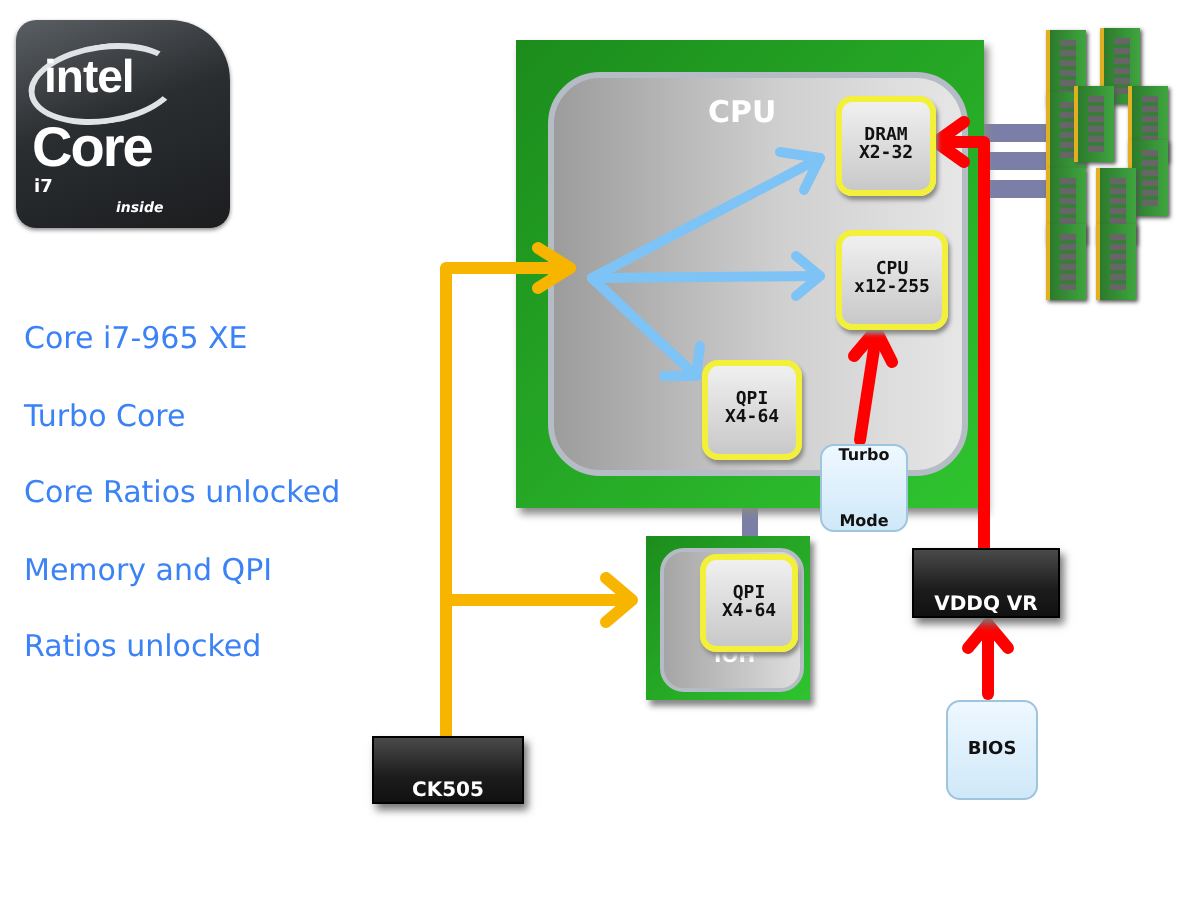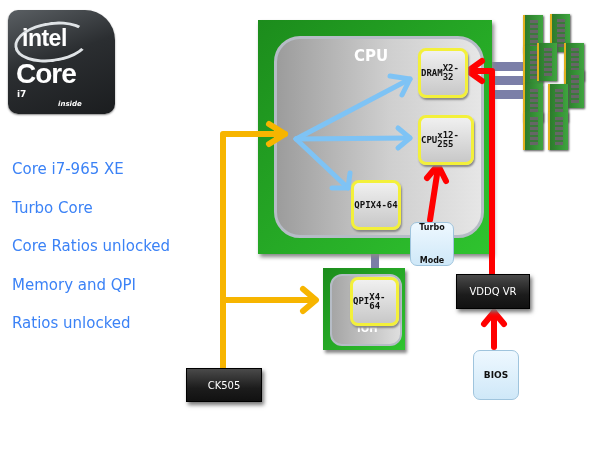--- a/index.html
+++ b/index.html
@@ -20,7 +20,7 @@
   .cpu-pkg .inner-glow { position:absolute; left:0; top:0; right:0; bottom:0; background:linear-gradient(135deg,#1c8c1c 0%,#2fc42f 100%); }
   .cpu-die { left:274px; top:36px; width:204px; height:196px; border-radius:26px; background:linear-gradient(90deg,#9c9c9c 0%,#cfcfcf 55%,#e6e6e6 100%); border:3px solid #b6bcc6; }
   .cpu-title { left:354px; top:47px; color:#ffffff; font-size:15px; font-weight:bold; }
-  .ybox { position:absolute; border:3px solid #f3f03a; border-radius:8px; background:linear-gradient(180deg,#f0f0f0 0%,#c8c8c8 100%); display:flex; flex-direction:row; align-items:center; justify-content:center; font-family:"DejaVu Sans Mono", monospace; font-weight:bold; font-size:9px; line-height:9px; color:#111; box-shadow:1px 2px 2px #888; }
+  .ybox { position:absolute; border:3px solid #f3f03a; border-radius:8px; background:linear-gradient(180deg,#f0f0f0 0%,#c8c8c8 100%); display:flex; flex-direction:column; align-items:center; justify-content:center; font-family:"DejaVu Sans Mono", monospace; font-weight:bold; font-size:9px; line-height:9px; color:#111; box-shadow:1px 2px 2px #888; }
   .dram { left:418px; top:48px; width:44px; height:44px; }
   .cpux { left:418px; top:115px; width:50px; height:44px; }
   .qpi1 { left:351px; top:180px; width:44px; height:44px; }

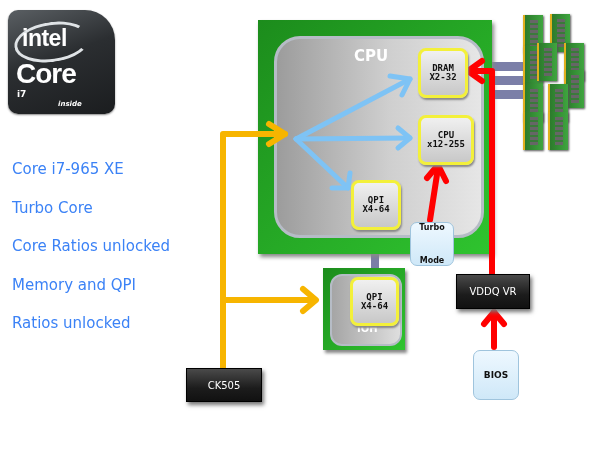--- a/index.html
+++ b/index.html
@@ -30,7 +30,7 @@
   .qpi2 { left:350px; top:277px; width:43px; height:43px; }
   .turbo { left:410px; top:222px; width:42px; height:42px; border-radius:7px; background:linear-gradient(180deg,#eef8ff,#cfe8f8); border:1px solid #9fc4dd; display:flex; flex-direction:column; align-items:center; justify-content:space-between; font-size:8px; font-weight:bold; line-height:9px; color:#111; }
   .bios { left:473px; top:350px; width:44px; height:48px; border-radius:7px; background:linear-gradient(180deg,#eef8ff,#cfe8f8); border:1px solid #9fc4dd; display:flex; align-items:center; justify-content:center; font-size:9px; font-weight:bold; color:#111; }
-  .blk { position:absolute; background:linear-gradient(180deg,#4a4a4a 0%,#1c1c1c 60%,#111 100%); color:#fff; font-size:10px; font-weight:normal; display:flex; align-items:center; justify-content:center; box-shadow:2px 3px 4px #777; border:1px solid #000; }
+  .blk { position:absolute; background:linear-gradient(180deg,#4a4a4a 0%,#1c1c1c 60%,#111 100%); color:#fff; font-size:10px; font-weight:bold; display:flex; align-items:flex-end; justify-content:center; box-shadow:2px 3px 4px #777; border:1px solid #000; }
   .vddq { left:456px; top:274px; width:72px; height:33px; }
   .ck505 { left:186px; top:368px; width:74px; height:32px; }
   svg { position:absolute; left:0; top:0; }

